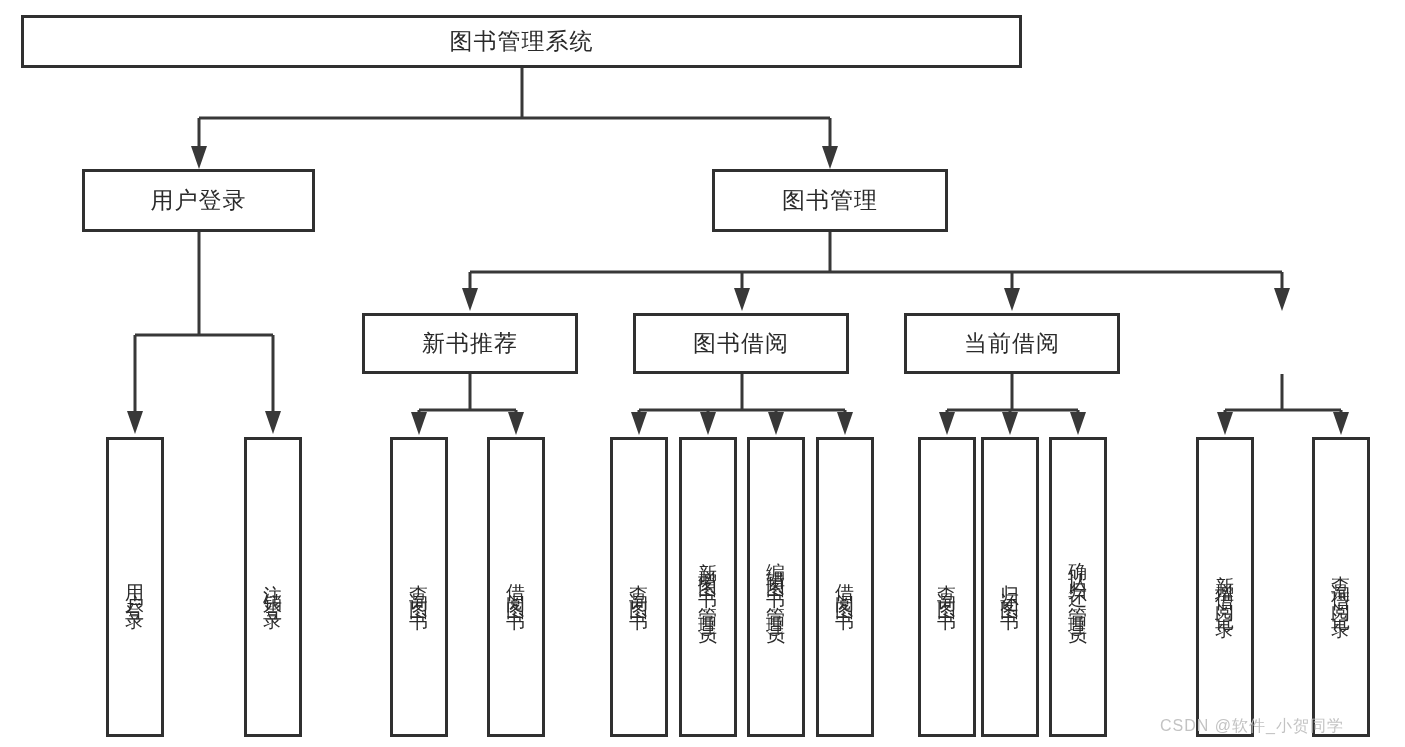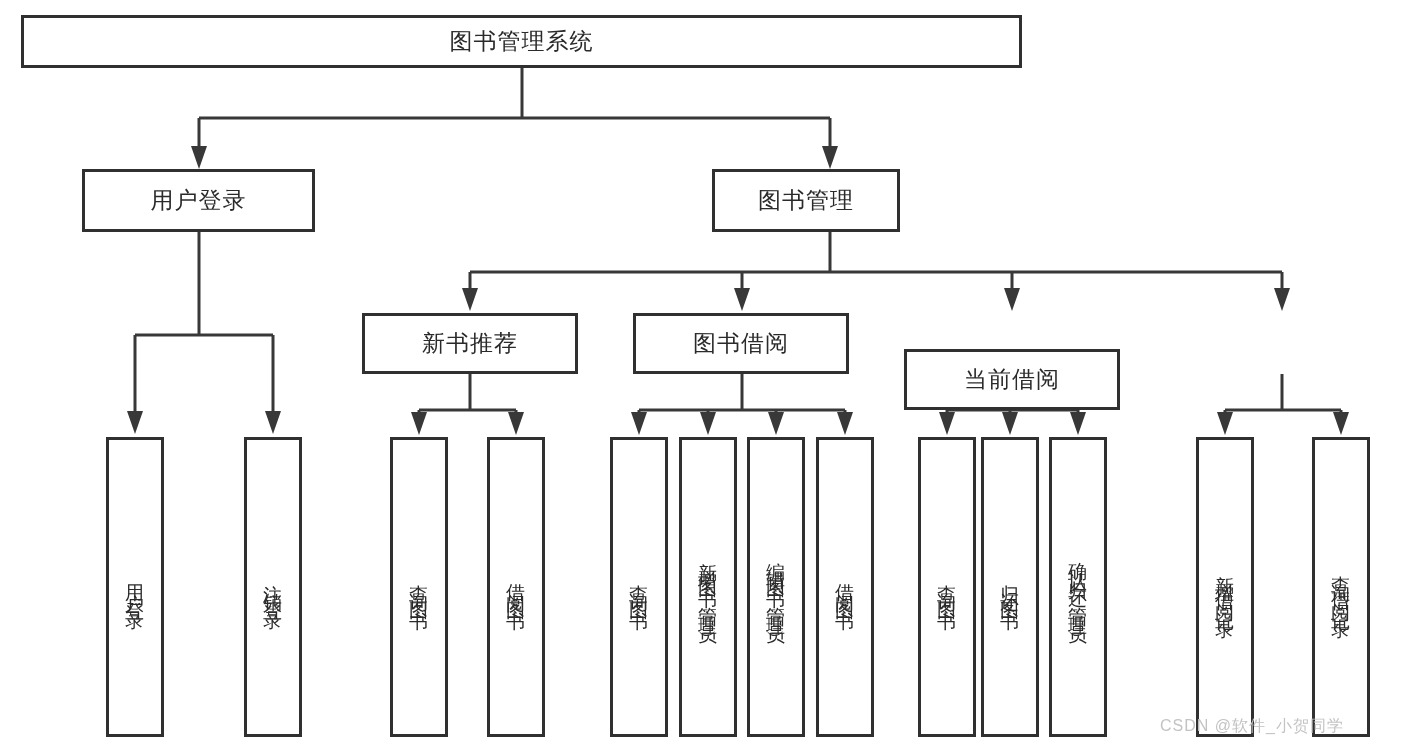--- a/index.html
+++ b/index.html
@@ -103,7 +103,7 @@
   <div class="node" style="left:21px;top:15px;width:1001px;height:53px;">图书管理系统</div>
 
   <div class="node" style="left:82px;top:169px;width:233px;height:63px;">用户登录</div>
-  <div class="node" style="left:712px;top:169px;width:188px;height:63px;">图书管理</div>
+  <div class="node" style="left:712px;top:169px;width:236px;height:63px;">图书管理</div>
 
   <div class="node" style="left:362px;top:313px;width:216px;height:61px;">新书推荐</div>
   <div class="node" style="left:633px;top:313px;width:216px;height:61px;">图书借阅</div>

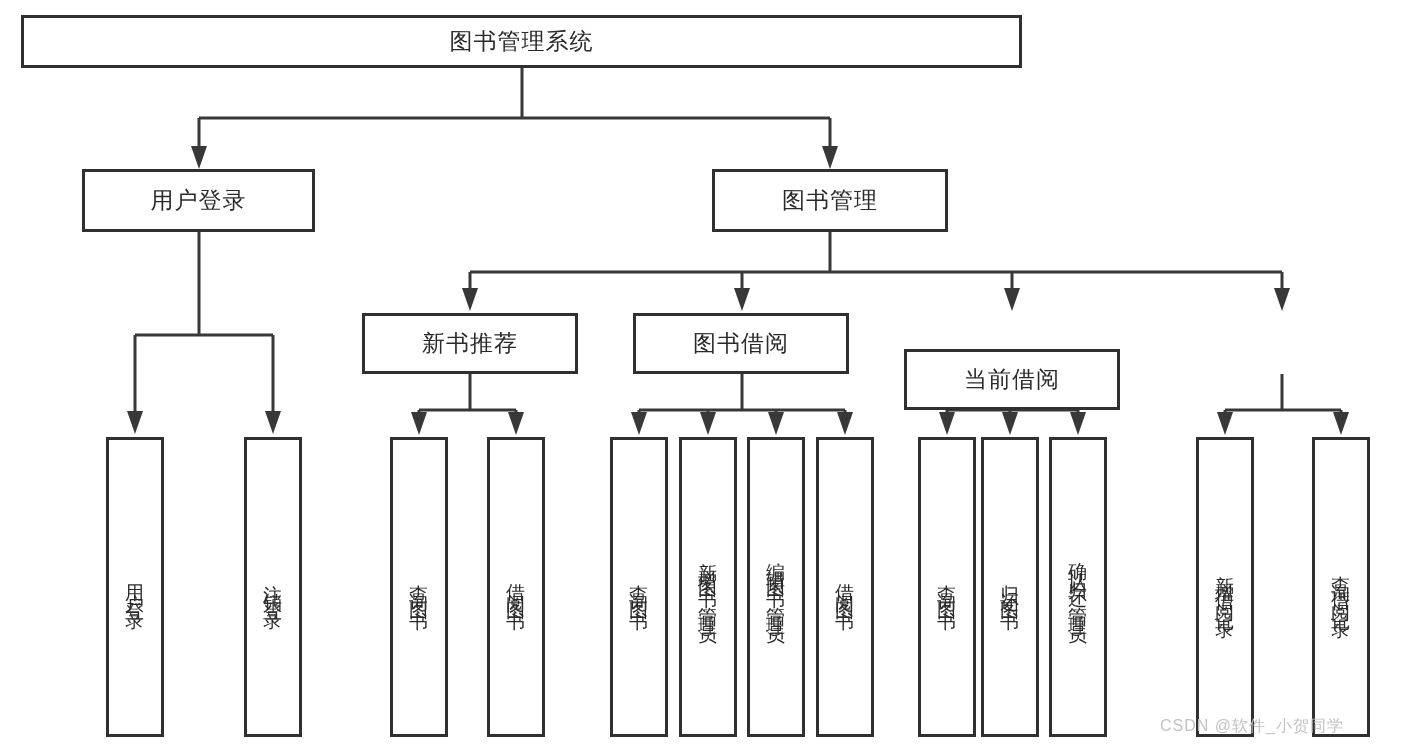--- a/index.html
+++ b/index.html
@@ -107,7 +107,7 @@
 
   <div class="node" style="left:362px;top:313px;width:216px;height:61px;">新书推荐</div>
   <div class="node" style="left:633px;top:313px;width:216px;height:61px;">图书借阅</div>
-  <div class="node" style="left:904px;top:313px;width:216px;height:61px;margin-top:36px;">当前借阅</div>
+  <div class="node" style="left:904px;top:313px;width:216px;height:61px;">当前借阅</div>
 
   <div class="leaf" style="left:106px;">
     <span>用户登录</span>

